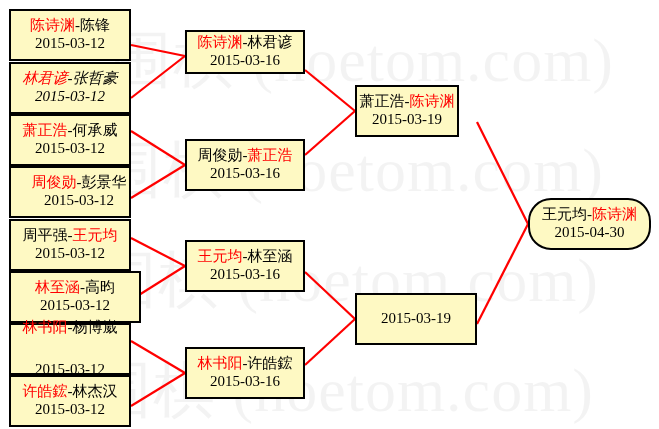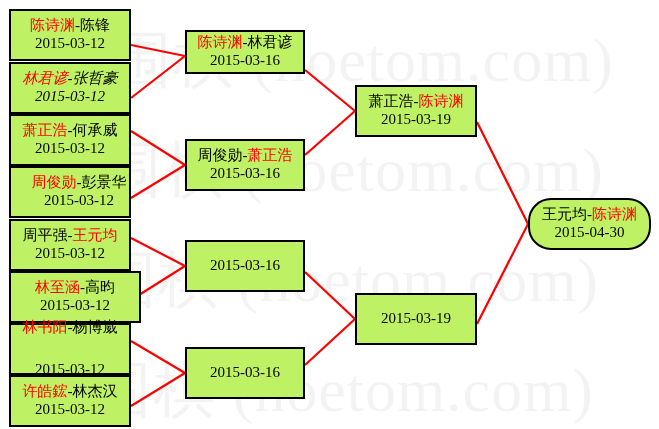--- a/index.html
+++ b/index.html
@@ -52,7 +52,7 @@
     position: absolute;
     box-sizing: border-box;
     border: 2px solid #000000;
-    background: #bef264;
+    background: #fef9c3;
     z-index: 3;
     display: flex;
     flex-direction: column;

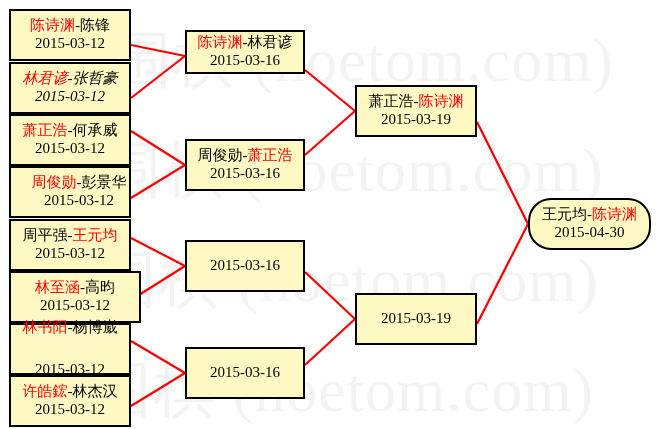--- a/index.html
+++ b/index.html
@@ -151,7 +151,7 @@
       <div class="match-box" style="left: 185px; top: 347px; width: 120px; height: 52px;">
         <div class="mb-date">2015-03-16</div>
       </div>
-      <div class="match-box" style="left: 355px; top: 85px; width: 122px; height: 52px;">
+      <div class="match-box" style="left: 355px; top: 85px; width: 104px; height: 52px;">
         <div class="mb-players"><span class="p-lose">萧正浩</span><span class="p-sep">-</span><span class="p-win">陈诗渊</span></div>
         <div class="mb-date">2015-03-19</div>
       </div>

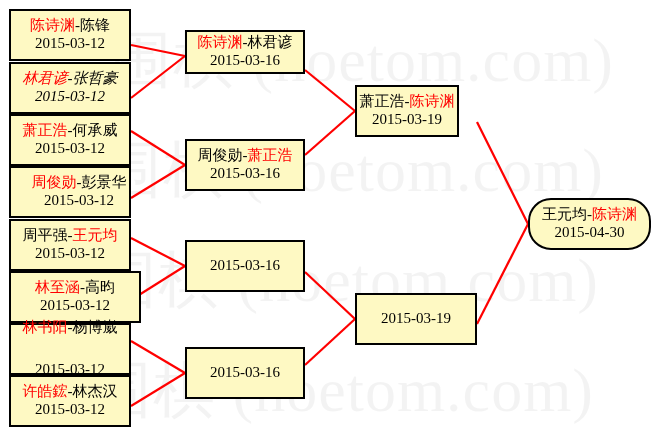--- a/index.html
+++ b/index.html
@@ -146,6 +146,7 @@
         <div class="mb-date">2015-03-16</div>
       </div>
       <div class="match-box" style="left: 185px; top: 240px; width: 120px; height: 52px;">
+        <div class="mb-players"><span class="p-win">王元均</span><span class="p-sep">-</span><span class="p-lose">林至涵</span></div>
         <div class="mb-date">2015-03-16</div>
       </div>
       <div class="match-box" style="left: 185px; top: 347px; width: 120px; height: 52px;">

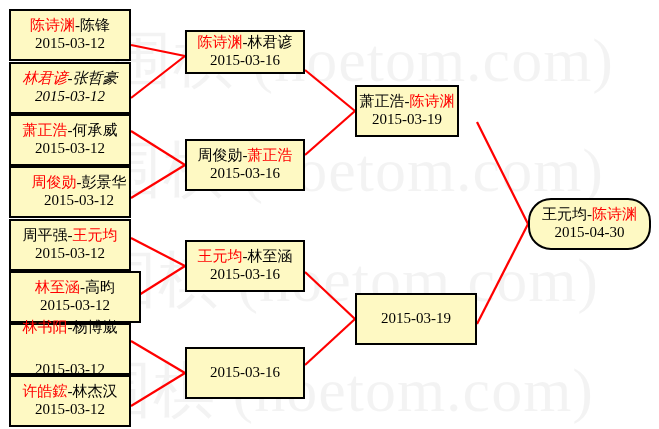--- a/index.html
+++ b/index.html
@@ -150,6 +150,7 @@
         <div class="mb-date">2015-03-16</div>
       </div>
       <div class="match-box" style="left: 185px; top: 347px; width: 120px; height: 52px;">
+        <div class="mb-players"><span class="p-win">林书阳</span><span class="p-sep">-</span><span class="p-lose">许皓鋐</span></div>
         <div class="mb-date">2015-03-16</div>
       </div>
       <div class="match-box" style="left: 355px; top: 85px; width: 104px; height: 52px;">

